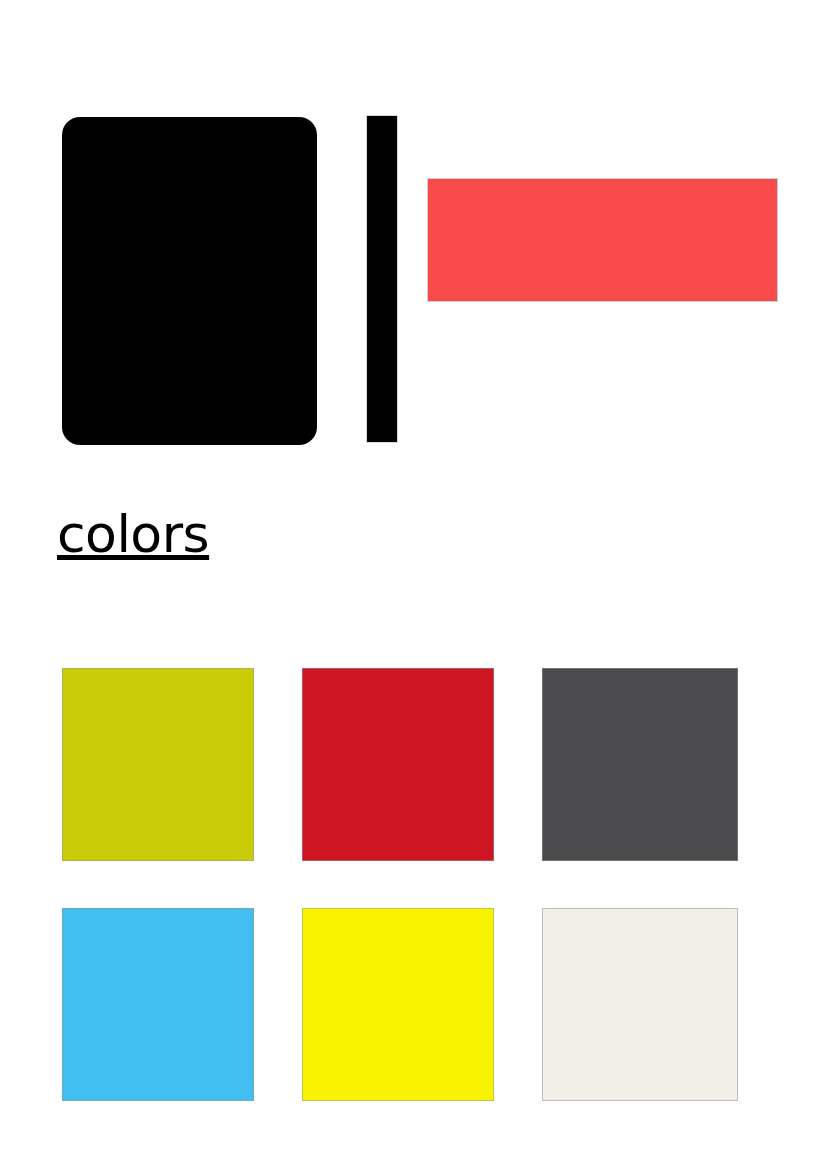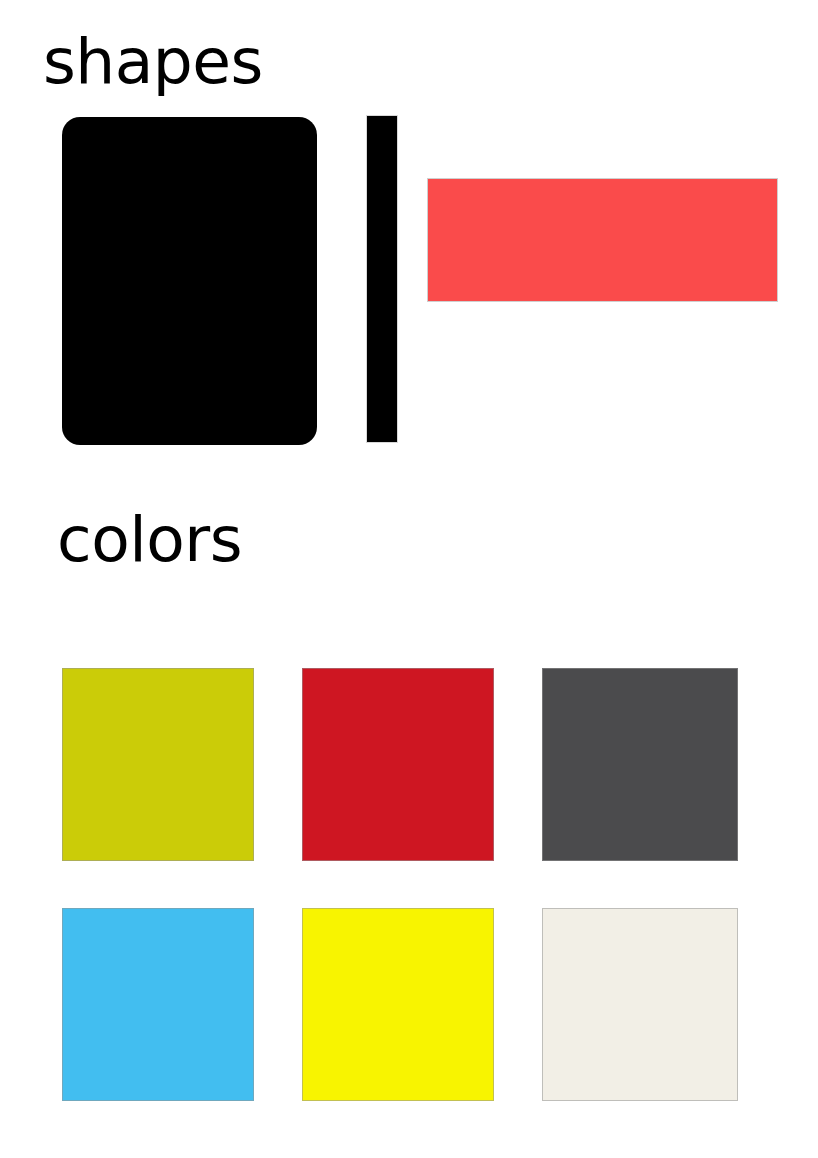--- a/index.html
+++ b/index.html
@@ -104,7 +104,6 @@
 
 <div id="canvas">
 
-  <div id="heading-shapes" class="section-heading">shapes</div>
 
   <div id="shapes-row">
     <div id="shape-rounded-rect" class="shape" style="background: rgb(0, 0, 0); left: 62px; top: 117px; width: 255px; height: 328px; border-radius: 18px;"></div>

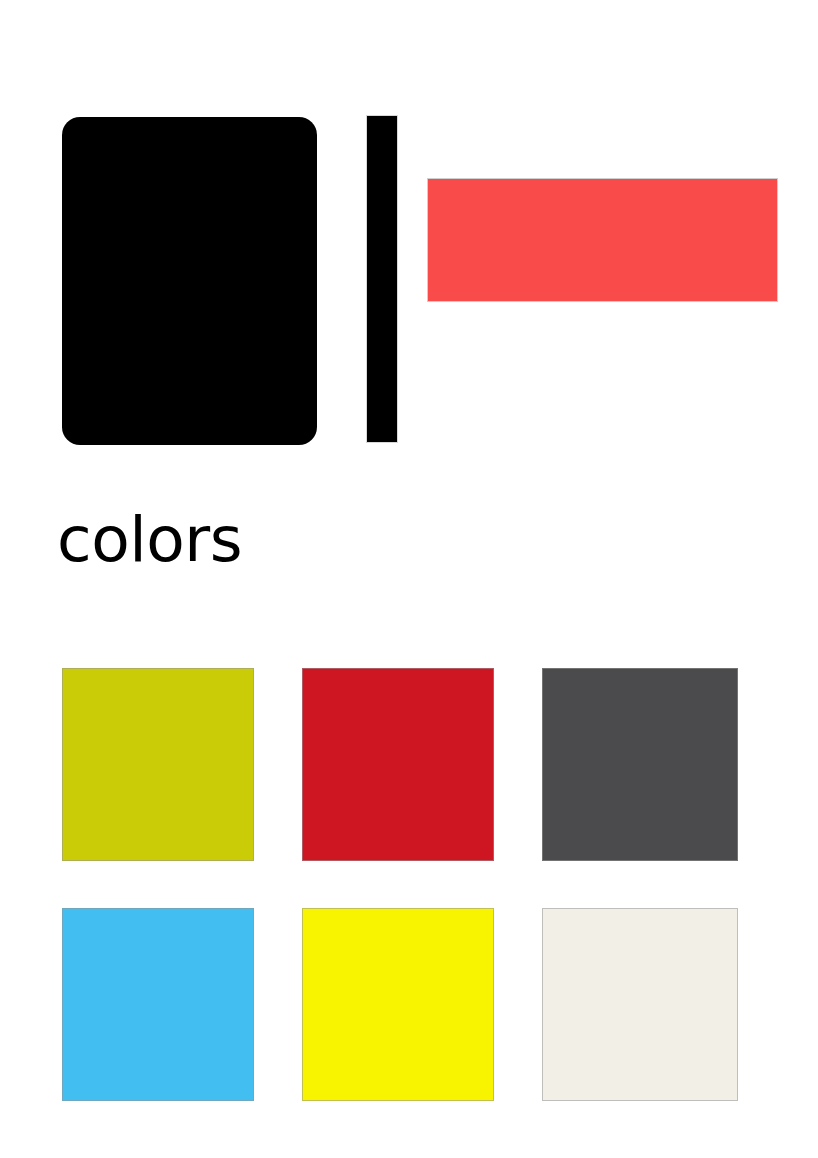--- a/index.html
+++ b/index.html
@@ -40,7 +40,8 @@
   #heading-colors {
     left: 57px;
     top: 508px;
-    font-size: 63px;
+    font-size: 52px;
+    text-decoration: underline;
   }
 
   

